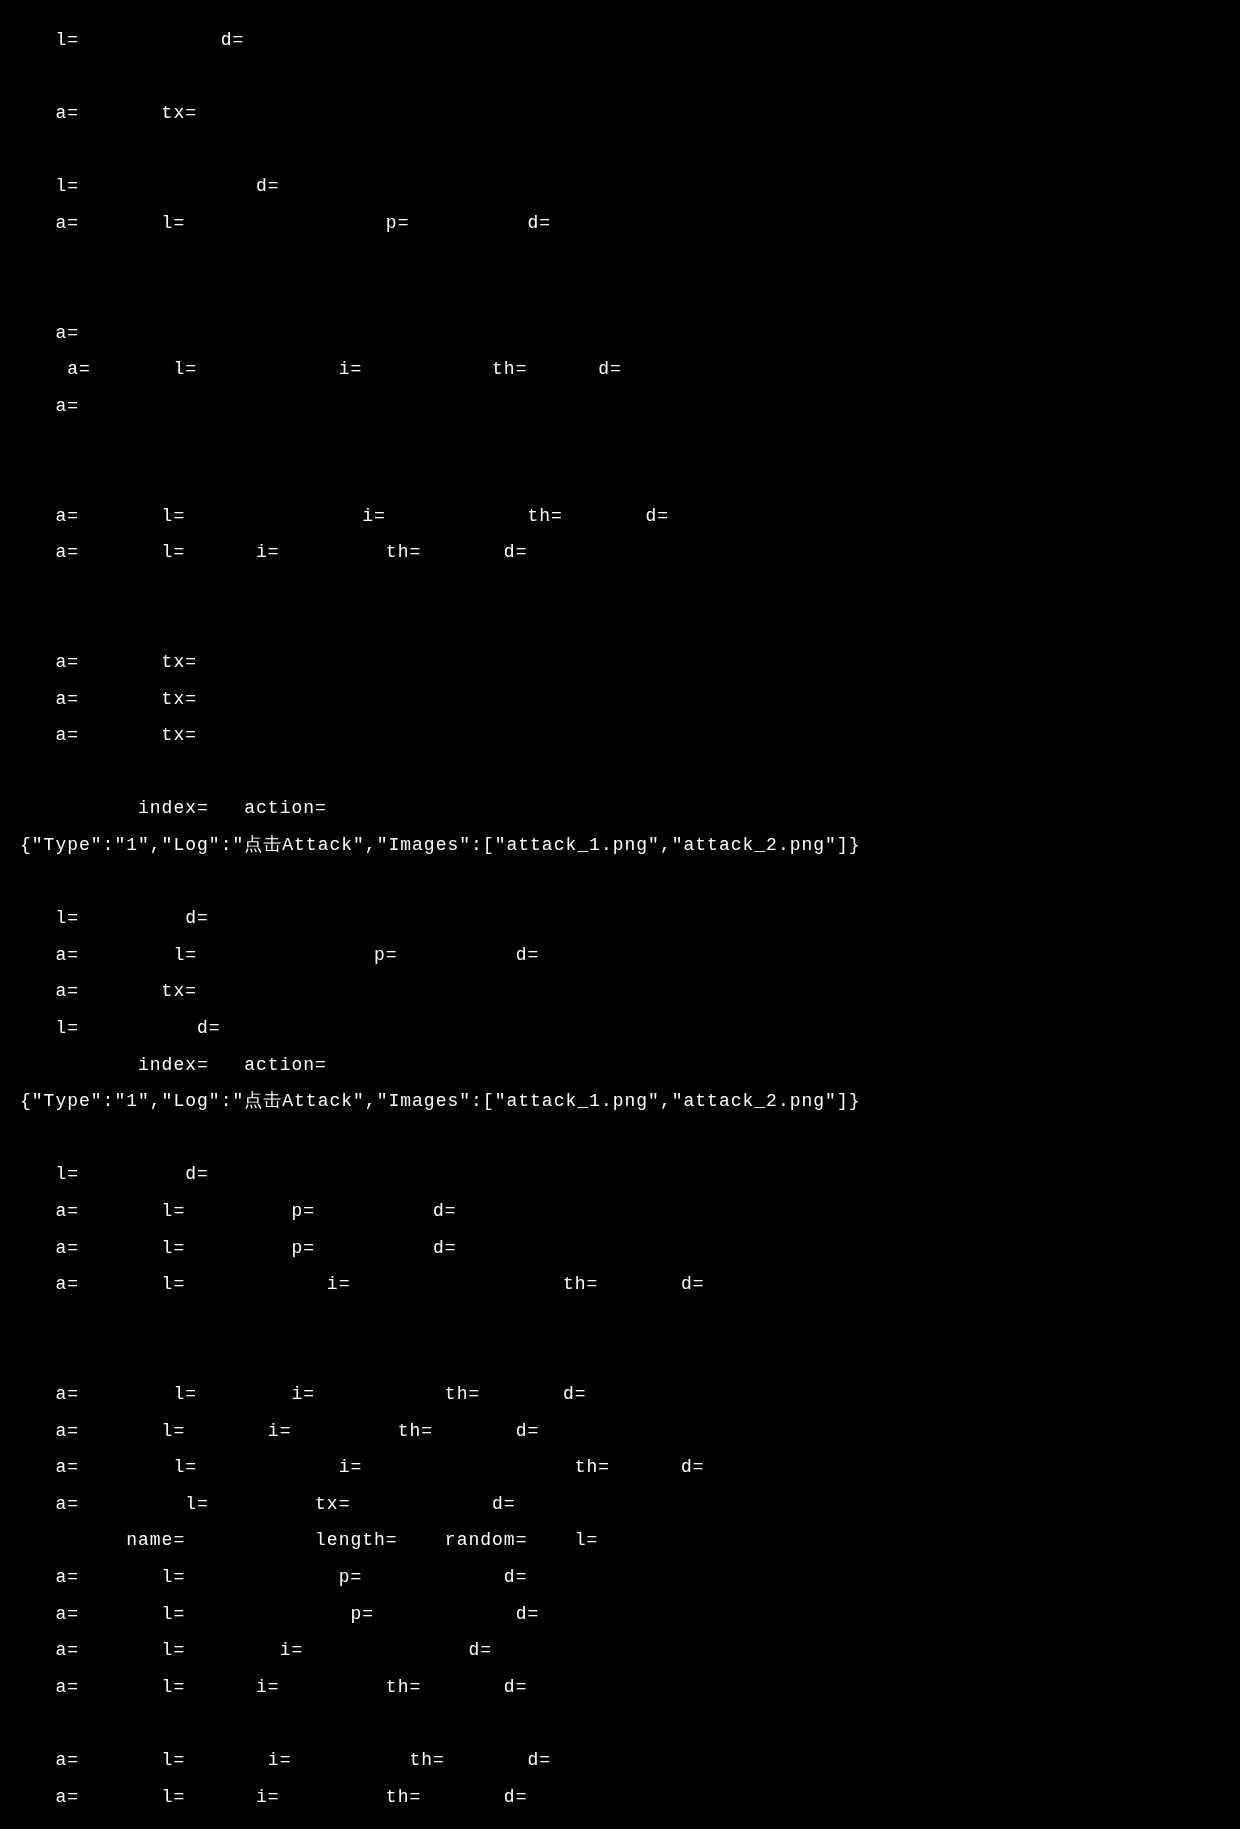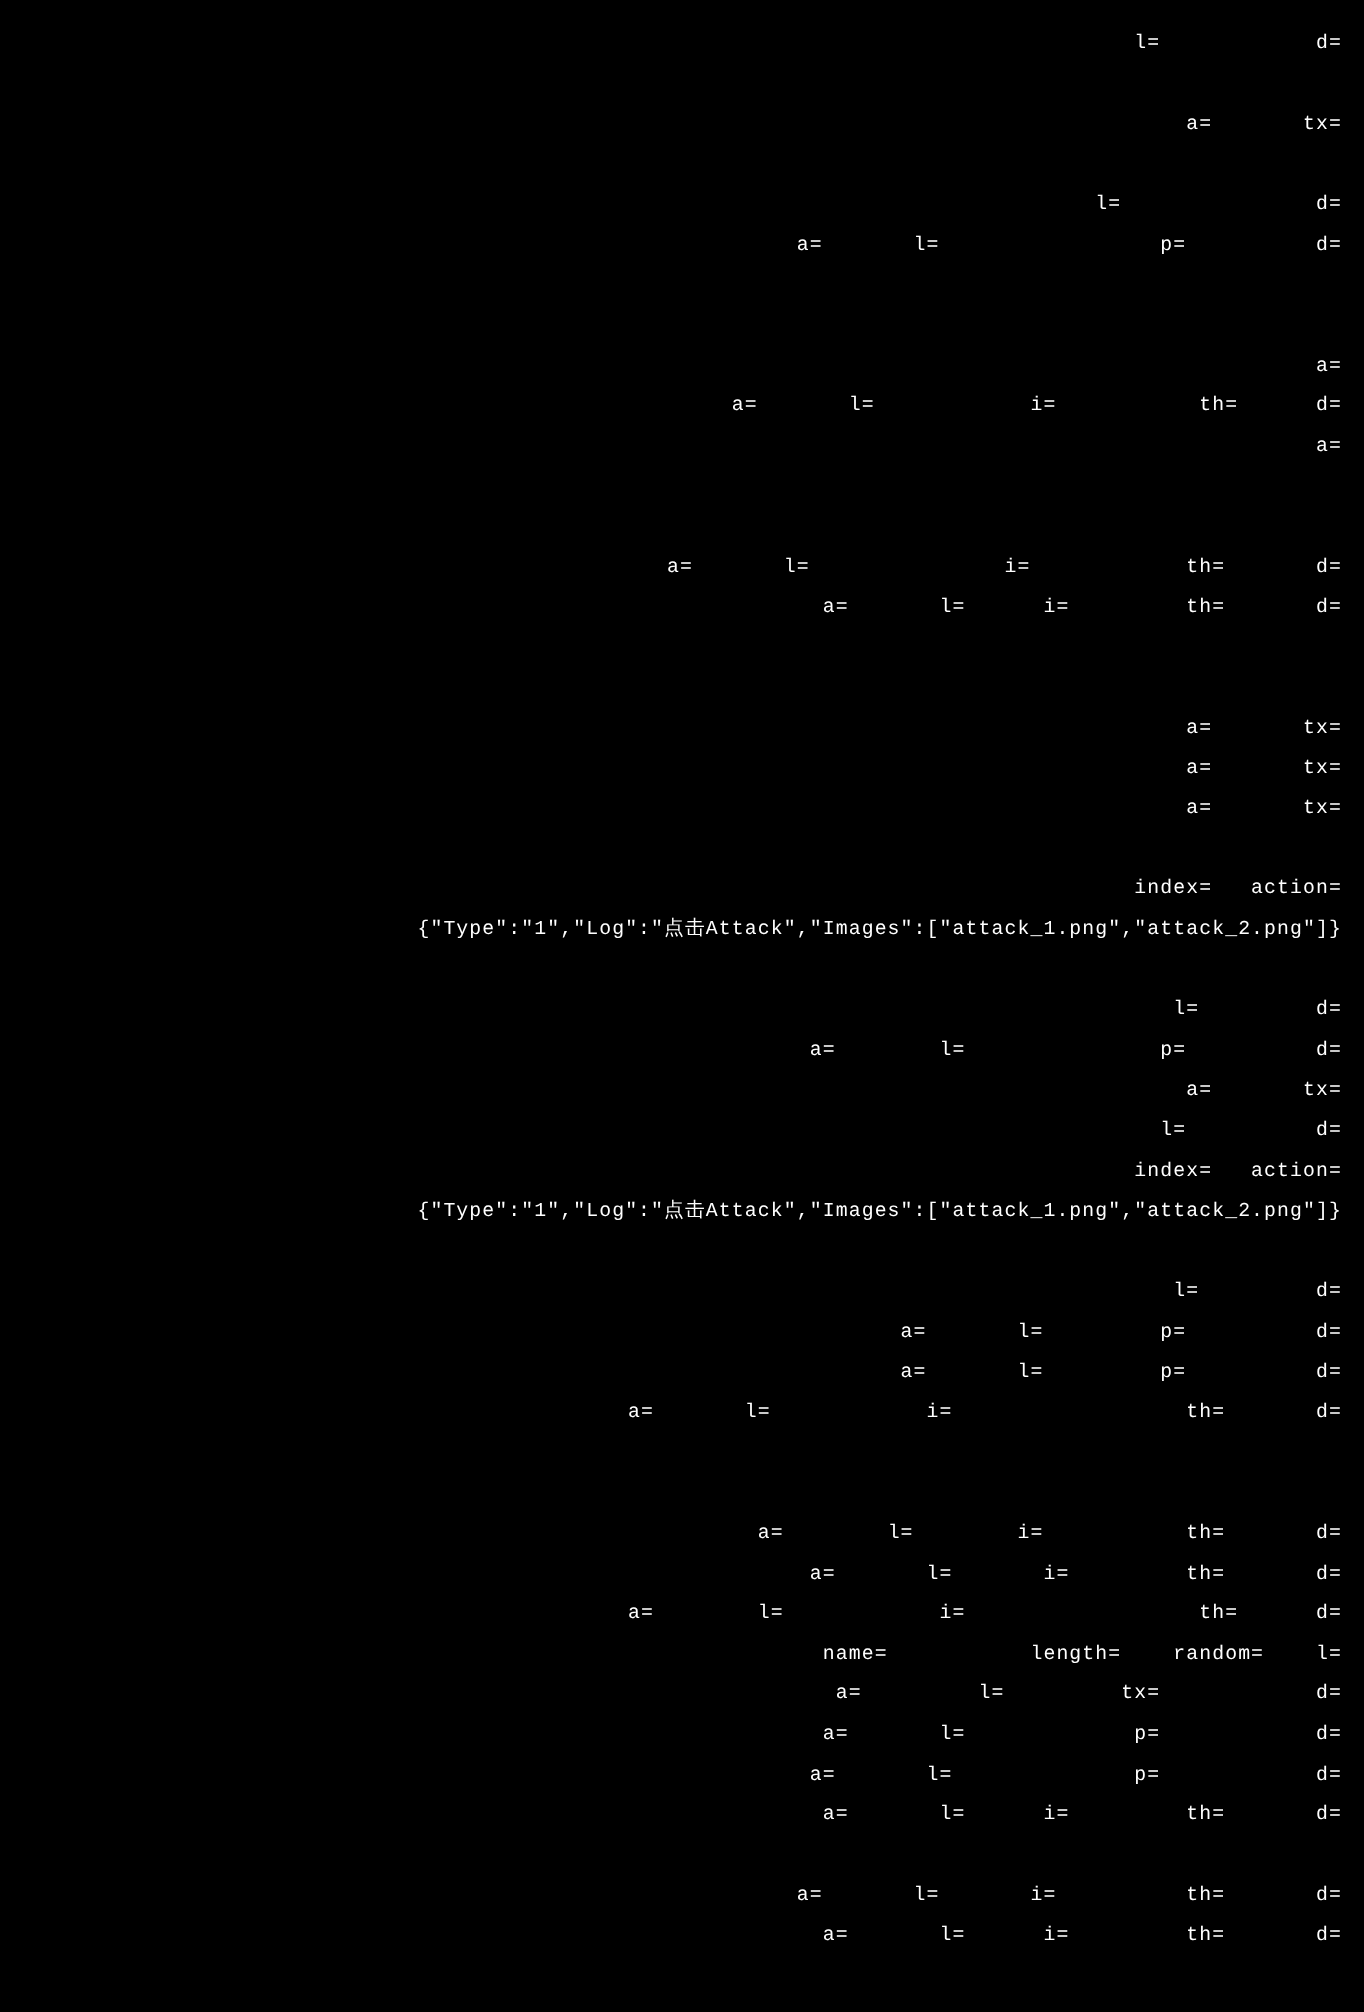--- a/index.html
+++ b/index.html
@@ -19,7 +19,6 @@
     .line {
       white-space: pre;
       line-height: 36.6px;
-      text-align: right;
     }
   </style>
 </head>

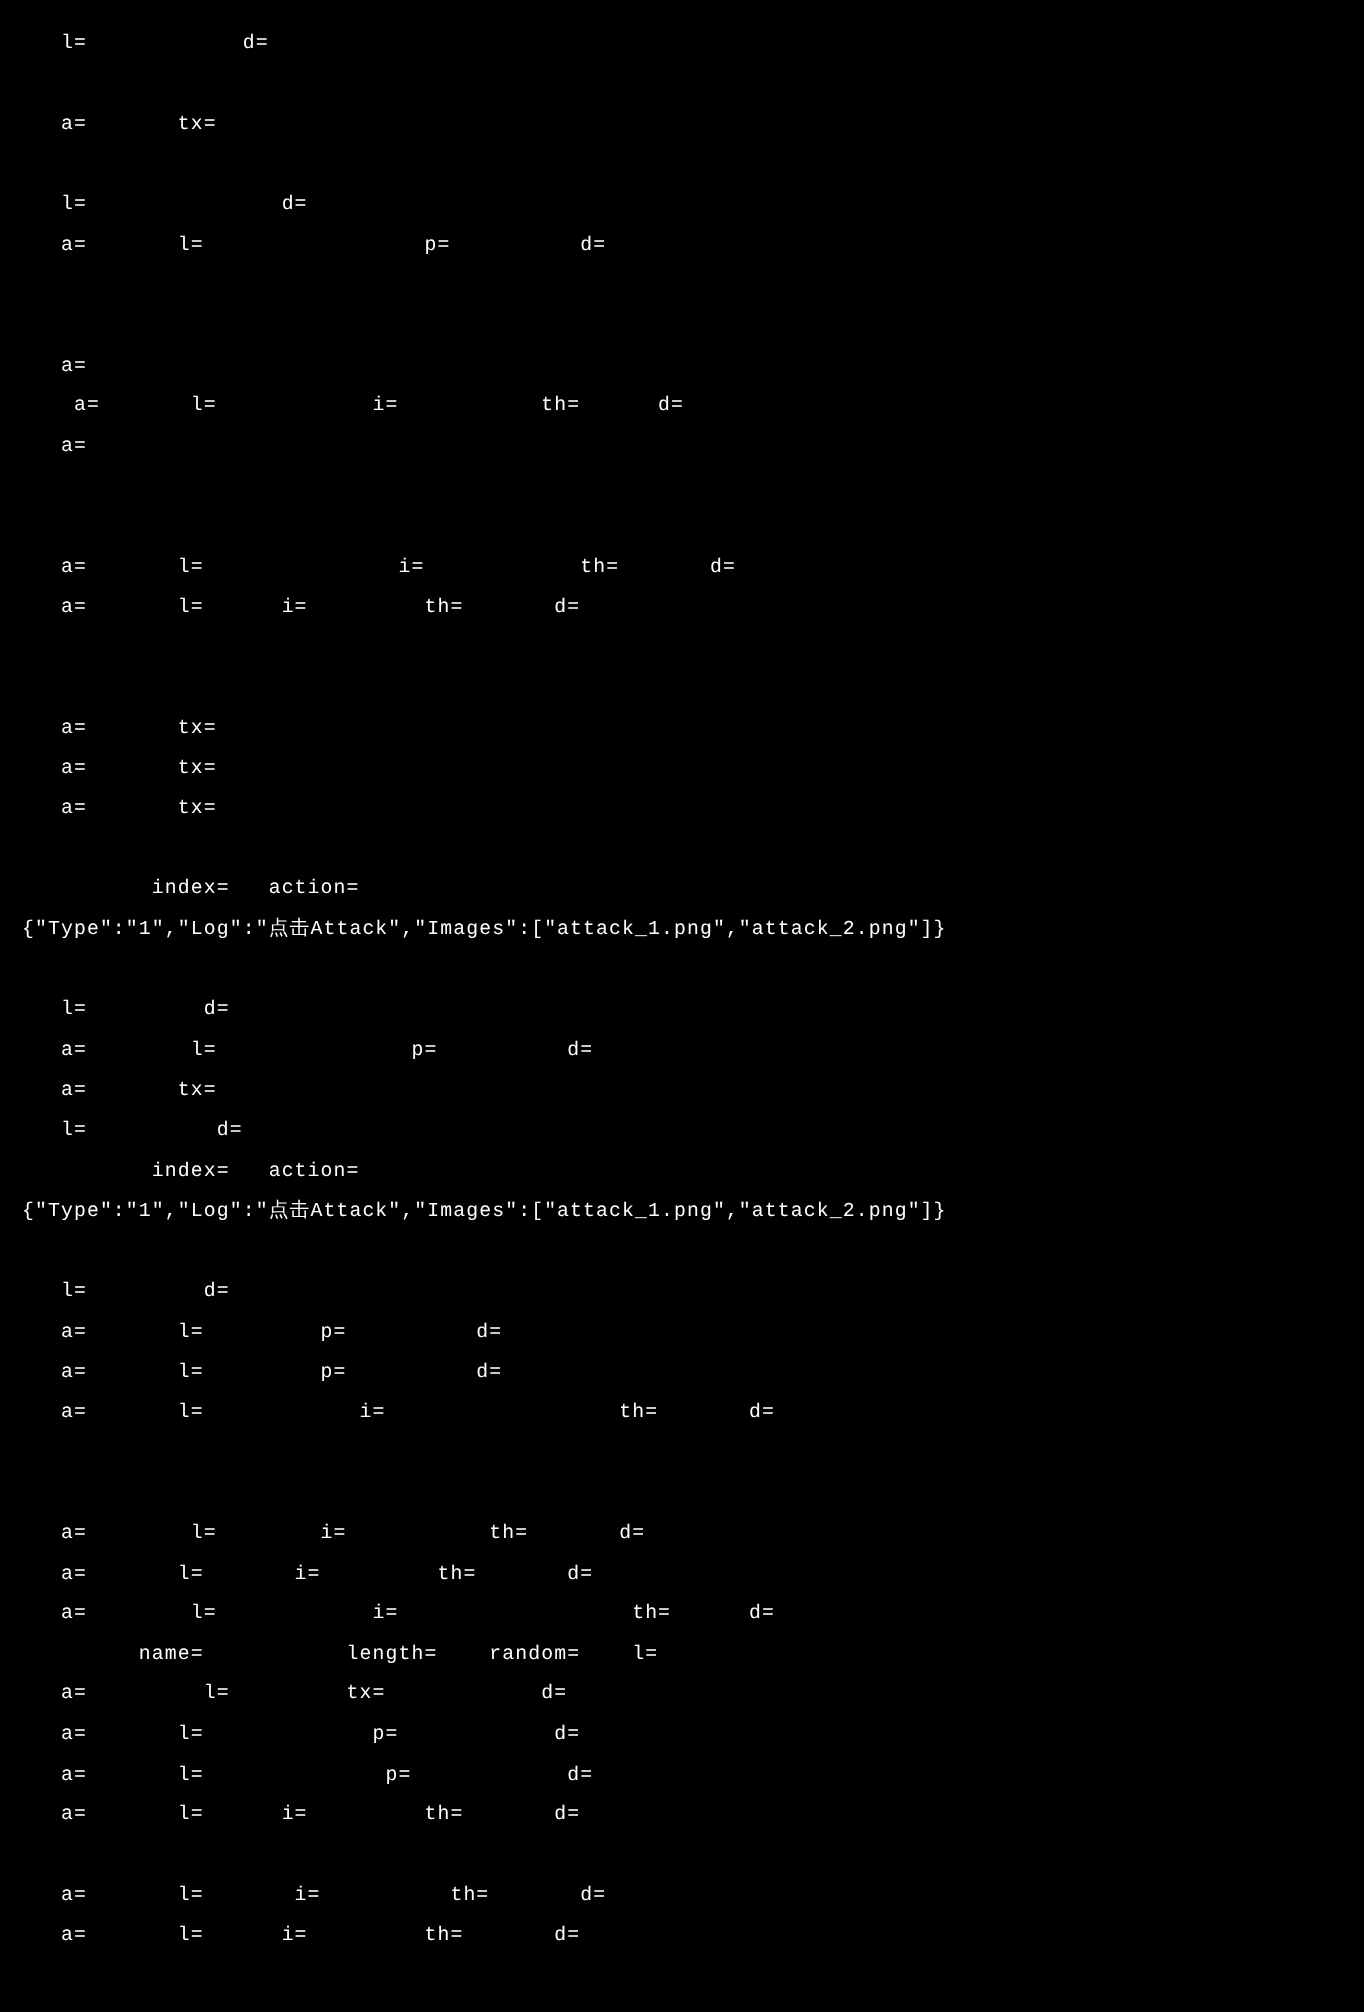--- a/index.html
+++ b/index.html
@@ -65,8 +65,8 @@
     <div class="line">   a=        l=        i=           th=       d=</div>
     <div class="line">   a=       l=       i=         th=       d=</div>
     <div class="line">   a=        l=            i=                  th=      d=</div>
+    <div class="line">   a=         l=         tx=            d=</div>
     <div class="line">         name=           length=    random=    l=</div>
-    <div class="line">   a=         l=         tx=            d=</div>
     <div class="line">   a=       l=             p=            d=</div>
     <div class="line">   a=       l=              p=            d=</div>
     <div class="line">   a=       l=      i=         th=       d=</div>

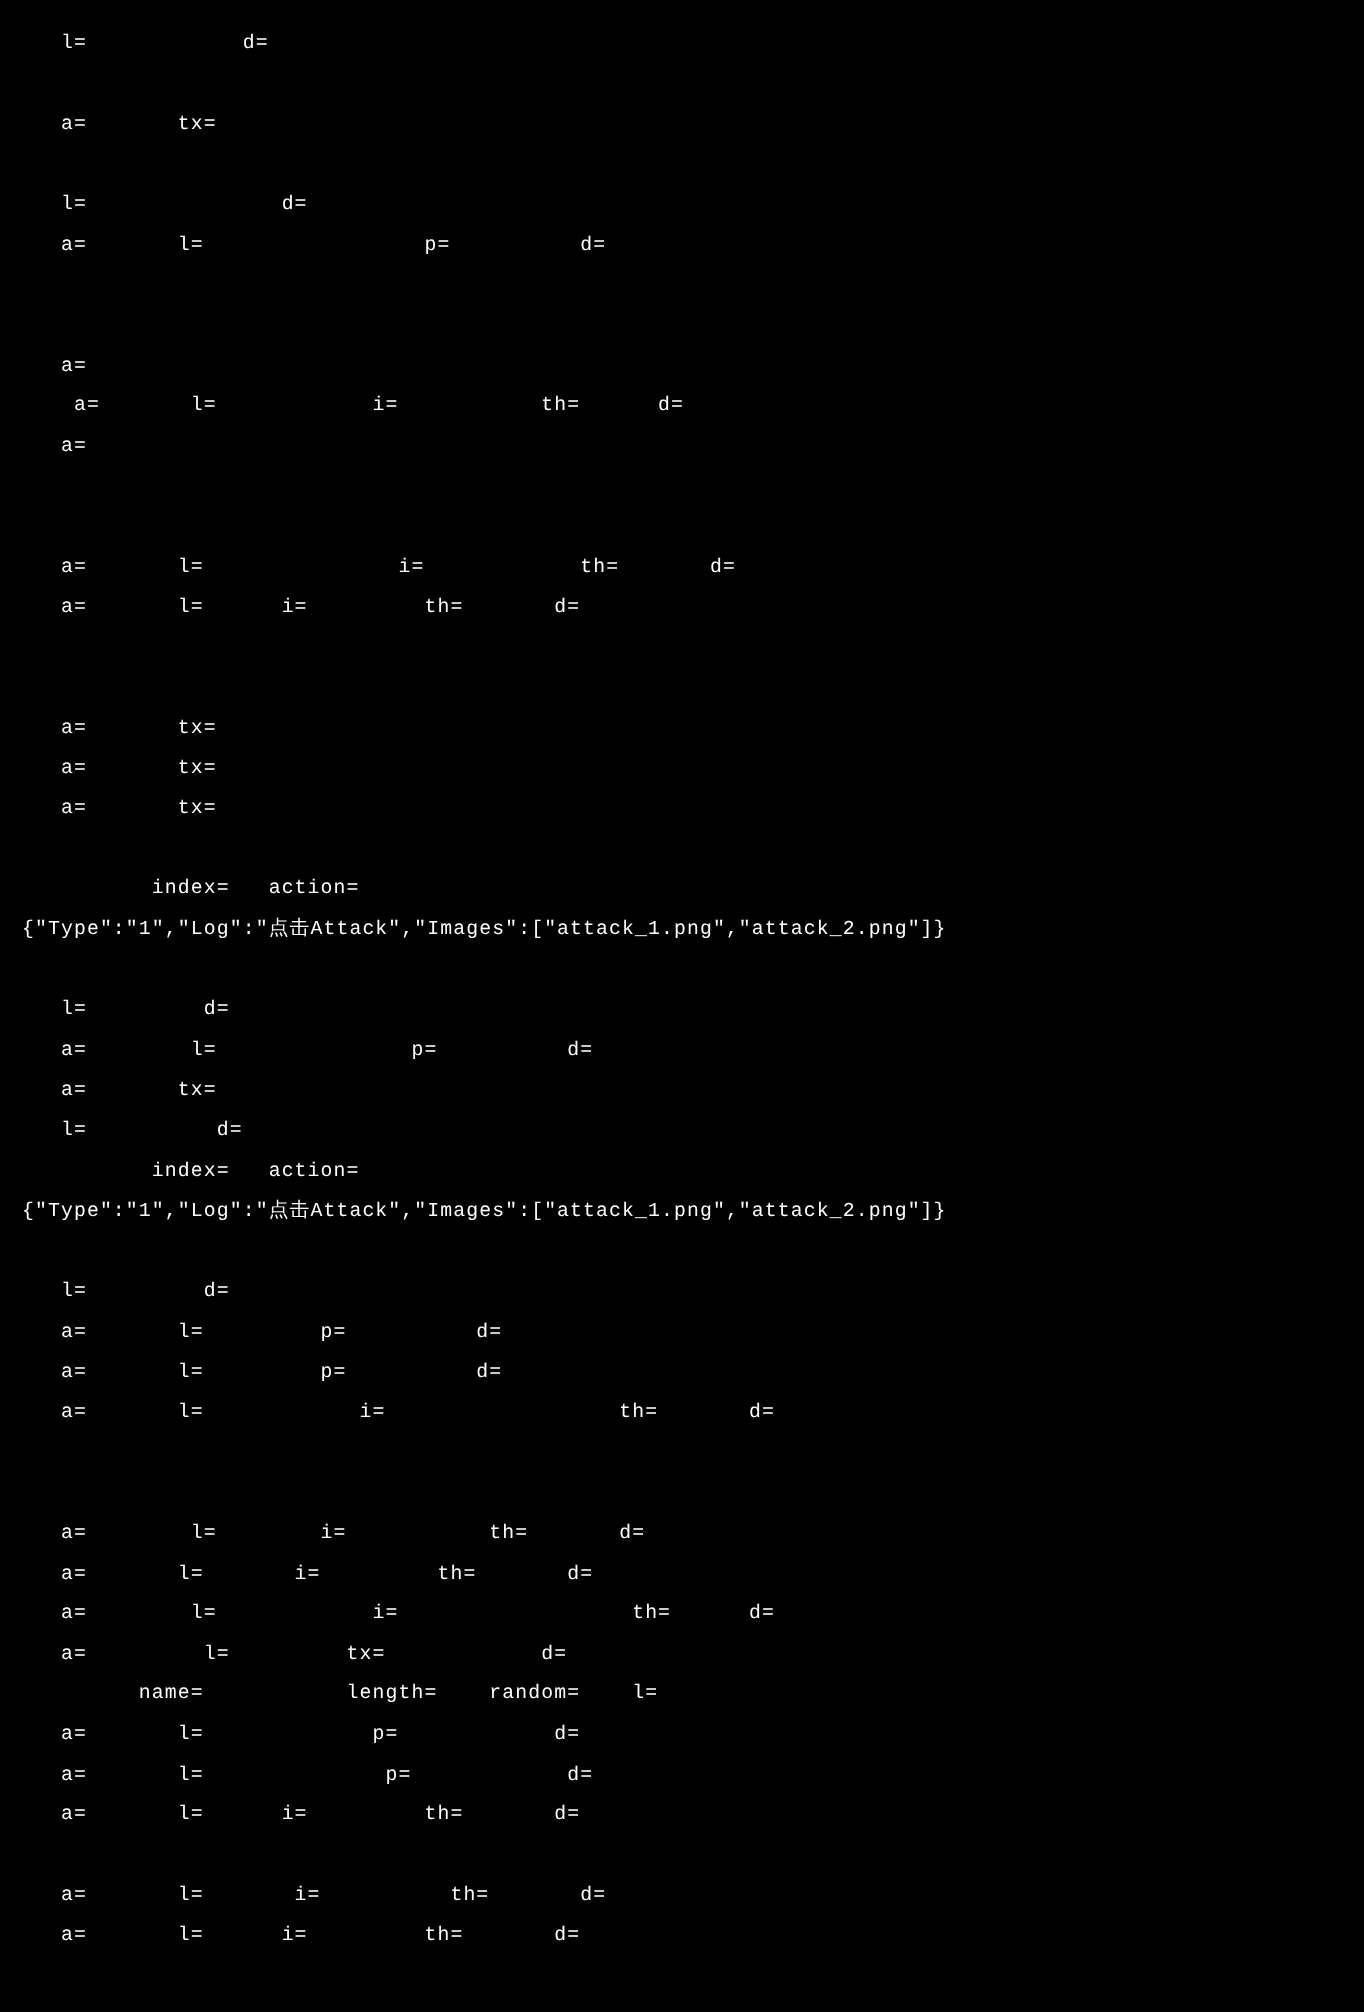--- a/index.html
+++ b/index.html
@@ -69,6 +69,7 @@
     <div class="line">         name=           length=    random=    l=</div>
     <div class="line">   a=       l=             p=            d=</div>
     <div class="line">   a=       l=              p=            d=</div>
+    <div class="line">   a=       l=        i=              d=</div>
     <div class="line">   a=       l=      i=         th=       d=</div>
     <div class="line">&nbsp;</div>
     <div class="line">   a=       l=       i=          th=       d=</div>

